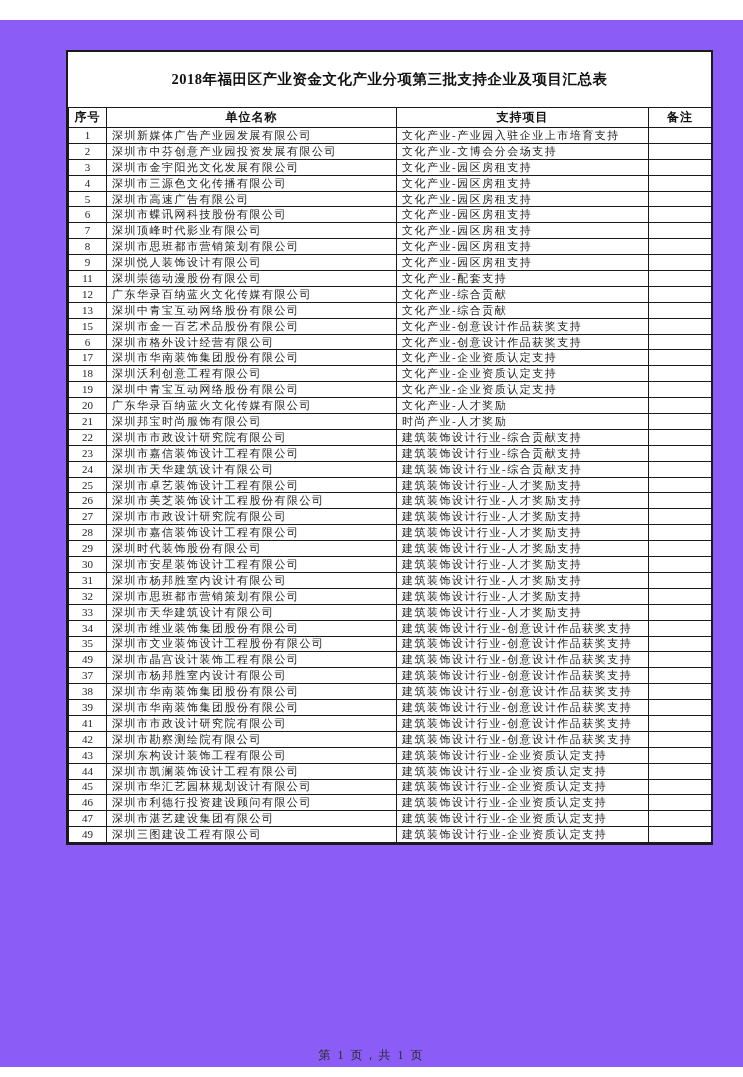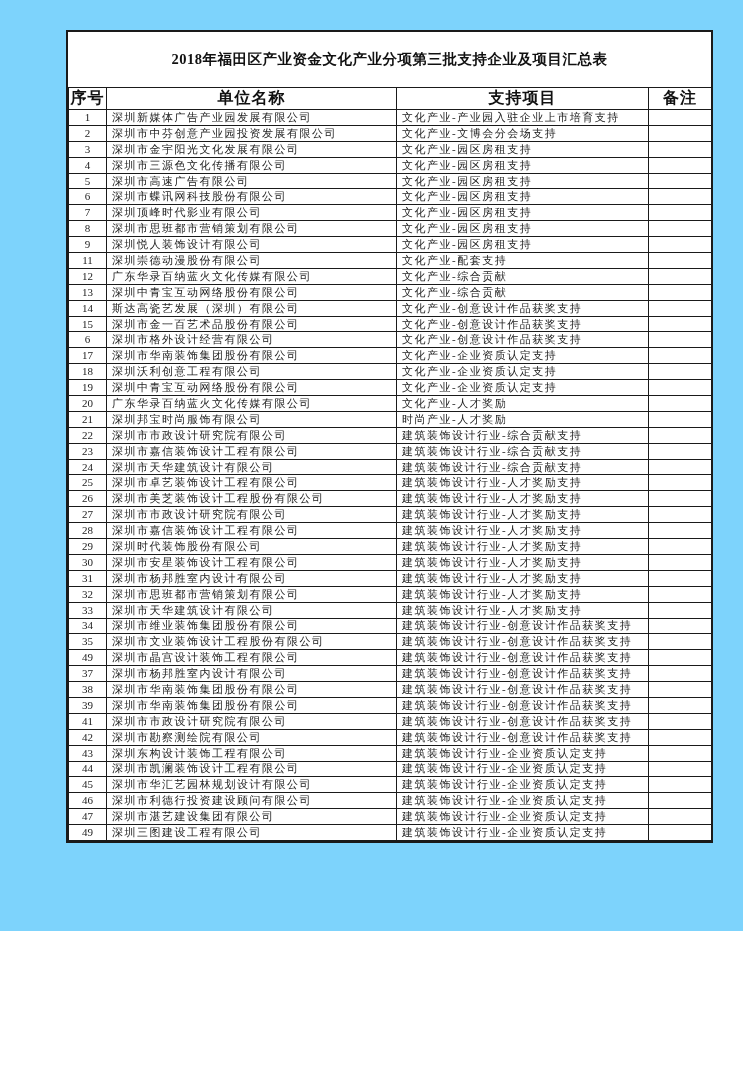--- a/index.html
+++ b/index.html
@@ -11,9 +11,10 @@
   .page {
     position:relative;
     width:743px;
-    height:931px;
-    background:#7dd3fc;
+    height:1047px;
+    background:#8b5cf6;
     overflow:hidden;
+    margin-top:20px;
   }
   .sheet {
     position:absolute;

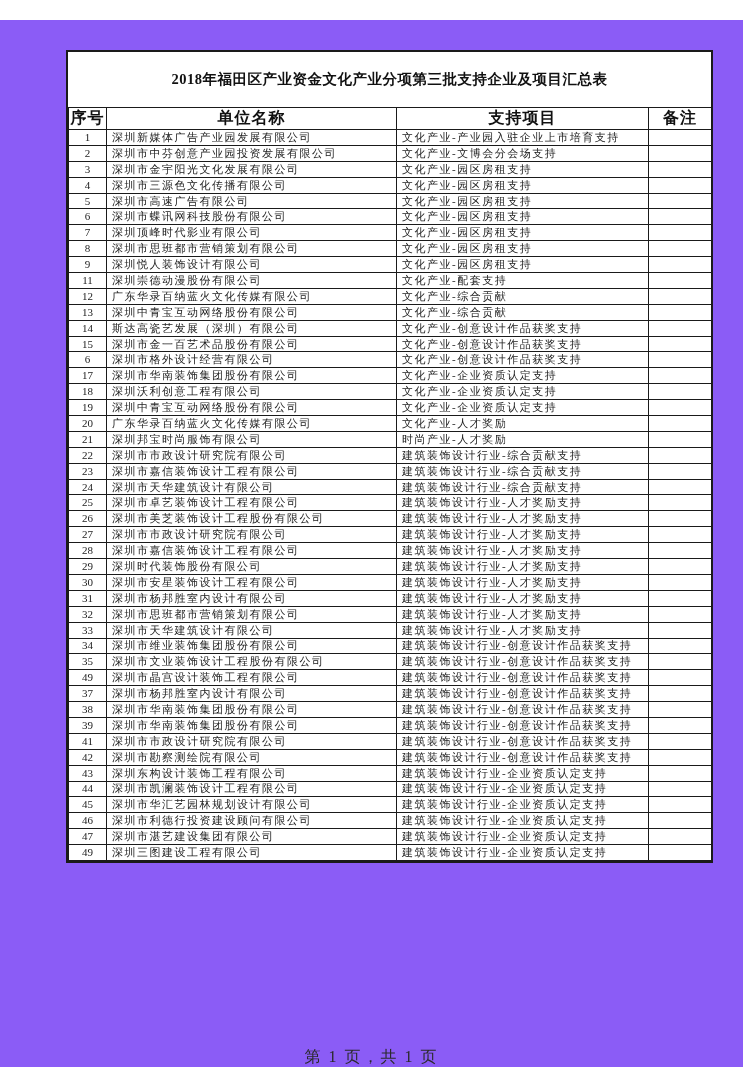--- a/index.html
+++ b/index.html
@@ -53,7 +53,7 @@
   }
   table.grid th {
     height:20px;
-    font-size:16px;
+    font-size:12px;
     font-weight:bold;
     text-align:center;
     letter-spacing:1px;

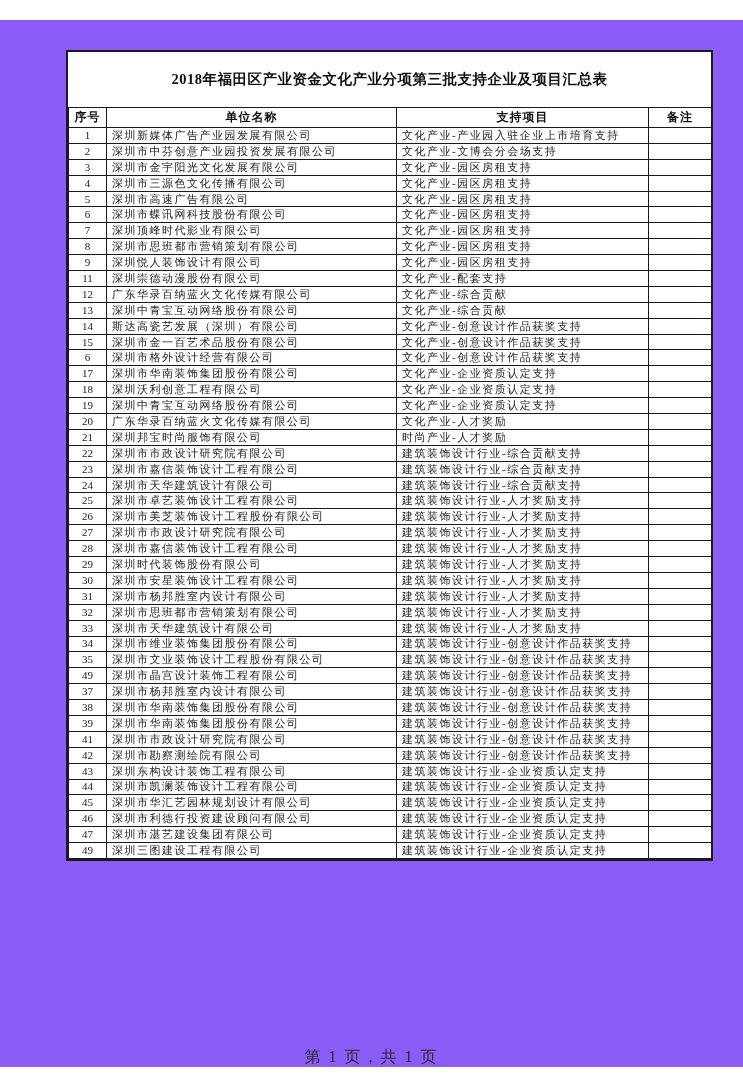--- a/index.html
+++ b/index.html
@@ -187,12 +187,6 @@
     <td class="cell-remark"></td>
   </tr>
           <tr>
-    <td class="cell-no">14</td>
-    <td class="cell-name">斯达高瓷艺发展（深圳）有限公司</td>
-    <td class="cell-project">文化产业-创意设计作品获奖支持</td>
-    <td class="cell-remark"></td>
-  </tr>
-          <tr>
     <td class="cell-no">15</td>
     <td class="cell-name">深圳市金一百艺术品股份有限公司</td>
     <td class="cell-project">文化产业-创意设计作品获奖支持</td>

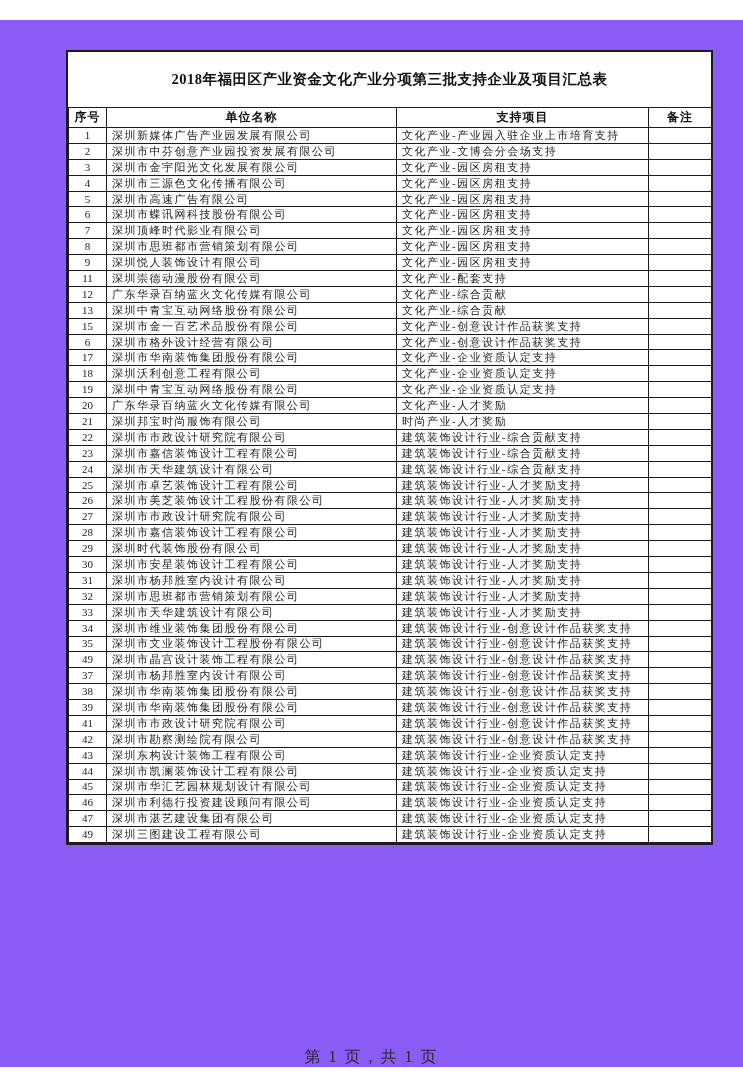--- a/index.html
+++ b/index.html
@@ -82,7 +82,7 @@
     width:100%;
     top:1027px;
     text-align:center;
-    font-size:16px;
+    font-size:12px;
     letter-spacing:2px;
     color:#2a2a2a;
   }

